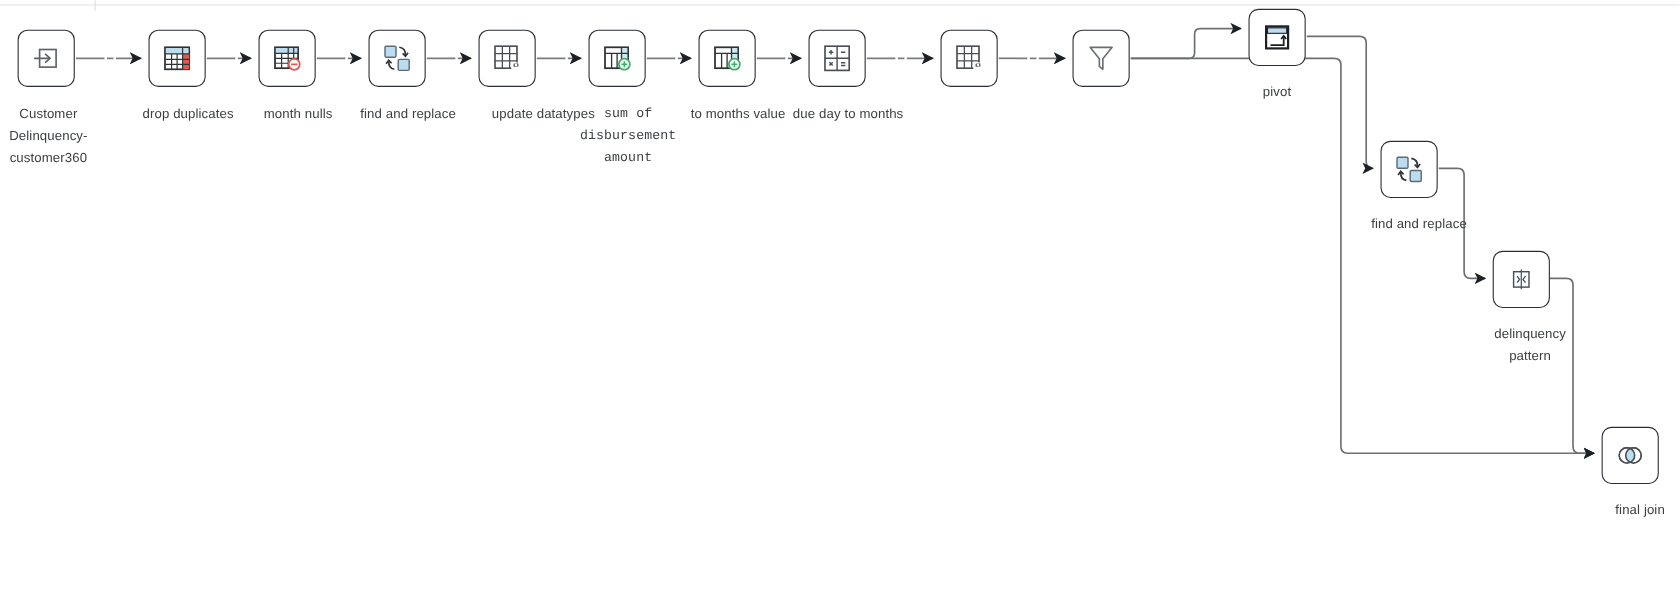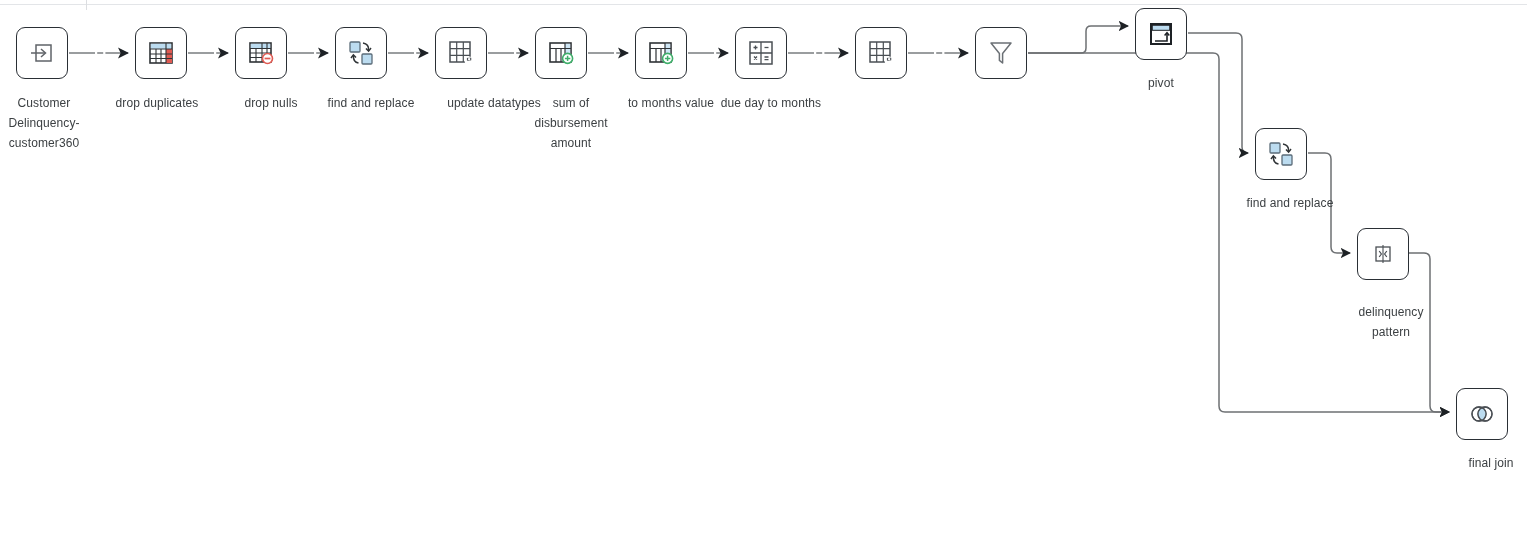--- a/index.html
+++ b/index.html
@@ -124,7 +124,7 @@
       </svg>
     </span>
   </div>
-  <div class="node-label" style="left:77px; top:93px; width:160px;">drop duplicates</div>
+  <div class="node-label" style="left:91px; top:93px; width:160px;">drop duplicates</div>
 
   <div class="node" style="left:235px; top:27px;">
     <span>

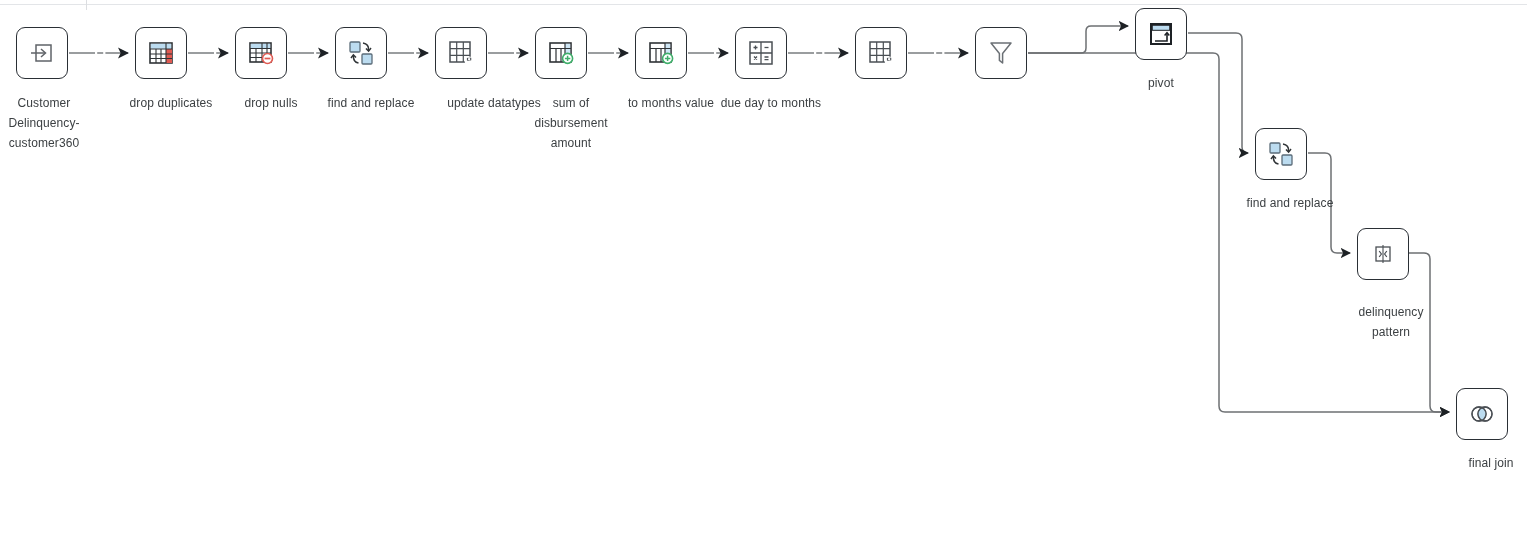--- a/index.html
+++ b/index.html
@@ -137,7 +137,7 @@
       </svg>
     </span>
   </div>
-  <div class="node-label" style="left:191px; top:93px; width:160px;">drop nulls</div>
+  <div class="node-label" style="left:191px; top:93px; width:160px;">month nulls</div>
 
   <div class="node" style="left:335px; top:27px;">
     <span>

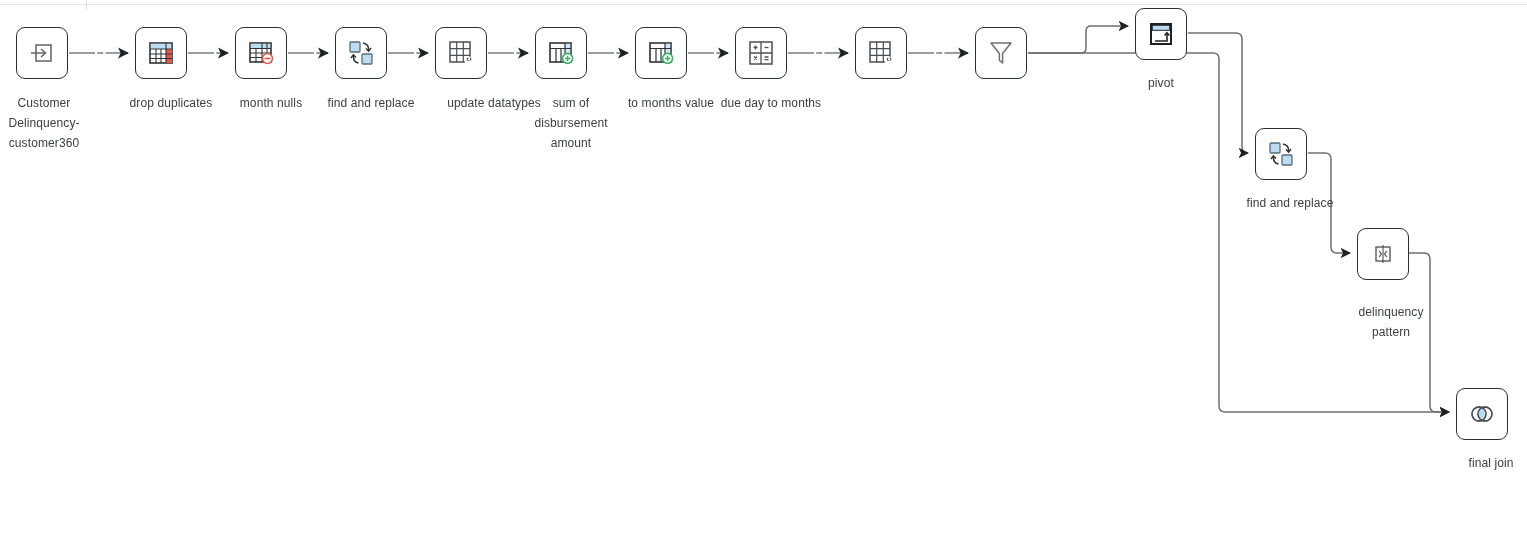--- a/index.html
+++ b/index.html
@@ -179,7 +179,7 @@
       </svg>
     </span>
   </div>
-  <div class="node-label" style="left:491px; top:93px; width:160px;">sum of
+  <div class="node-label" style="left:491px; top:93px; width:160px;font-family:Liberation Mono, monospace;">sum of
 disbursement
 amount</div>
 

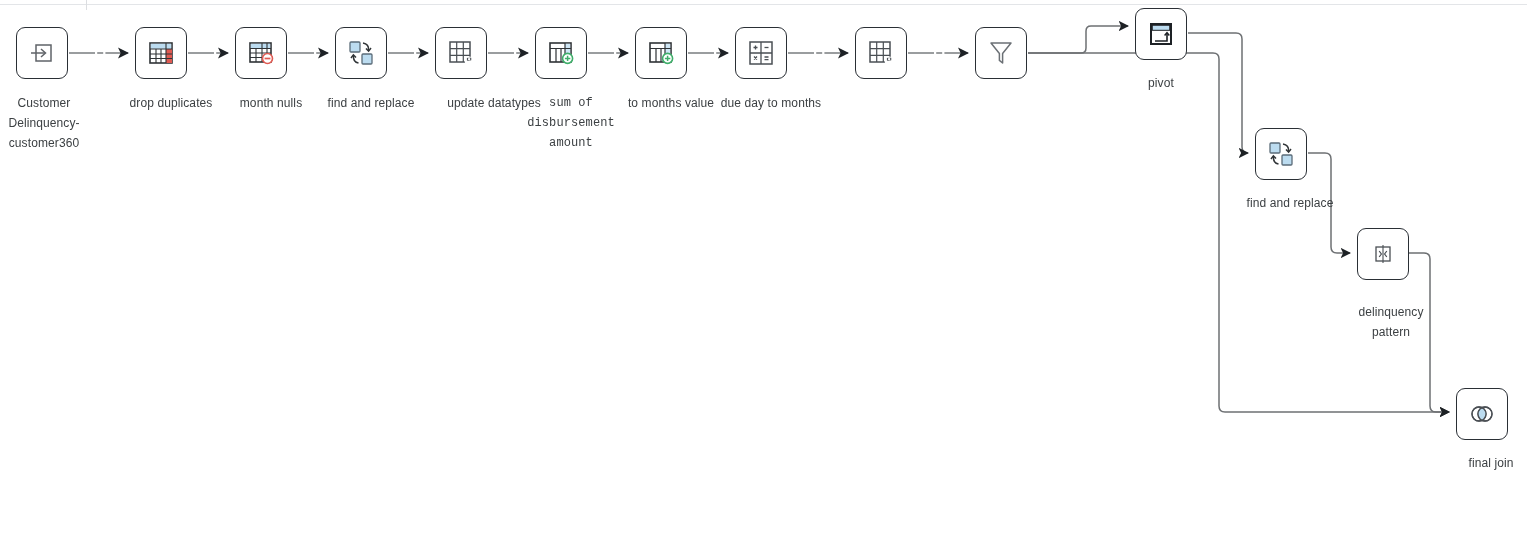--- a/index.html
+++ b/index.html
@@ -268,7 +268,7 @@
       </svg>
     </span>
   </div>
-  <div class="node-label" style="left:1311px; top:302px; width:160px;text-align:center;">delinquency
+  <div class="node-label" style="left:1311px; top:293px; width:160px;text-align:center;">delinquency
 pattern</div>
 
   <div class="node" style="left:1456px; top:388px;">

